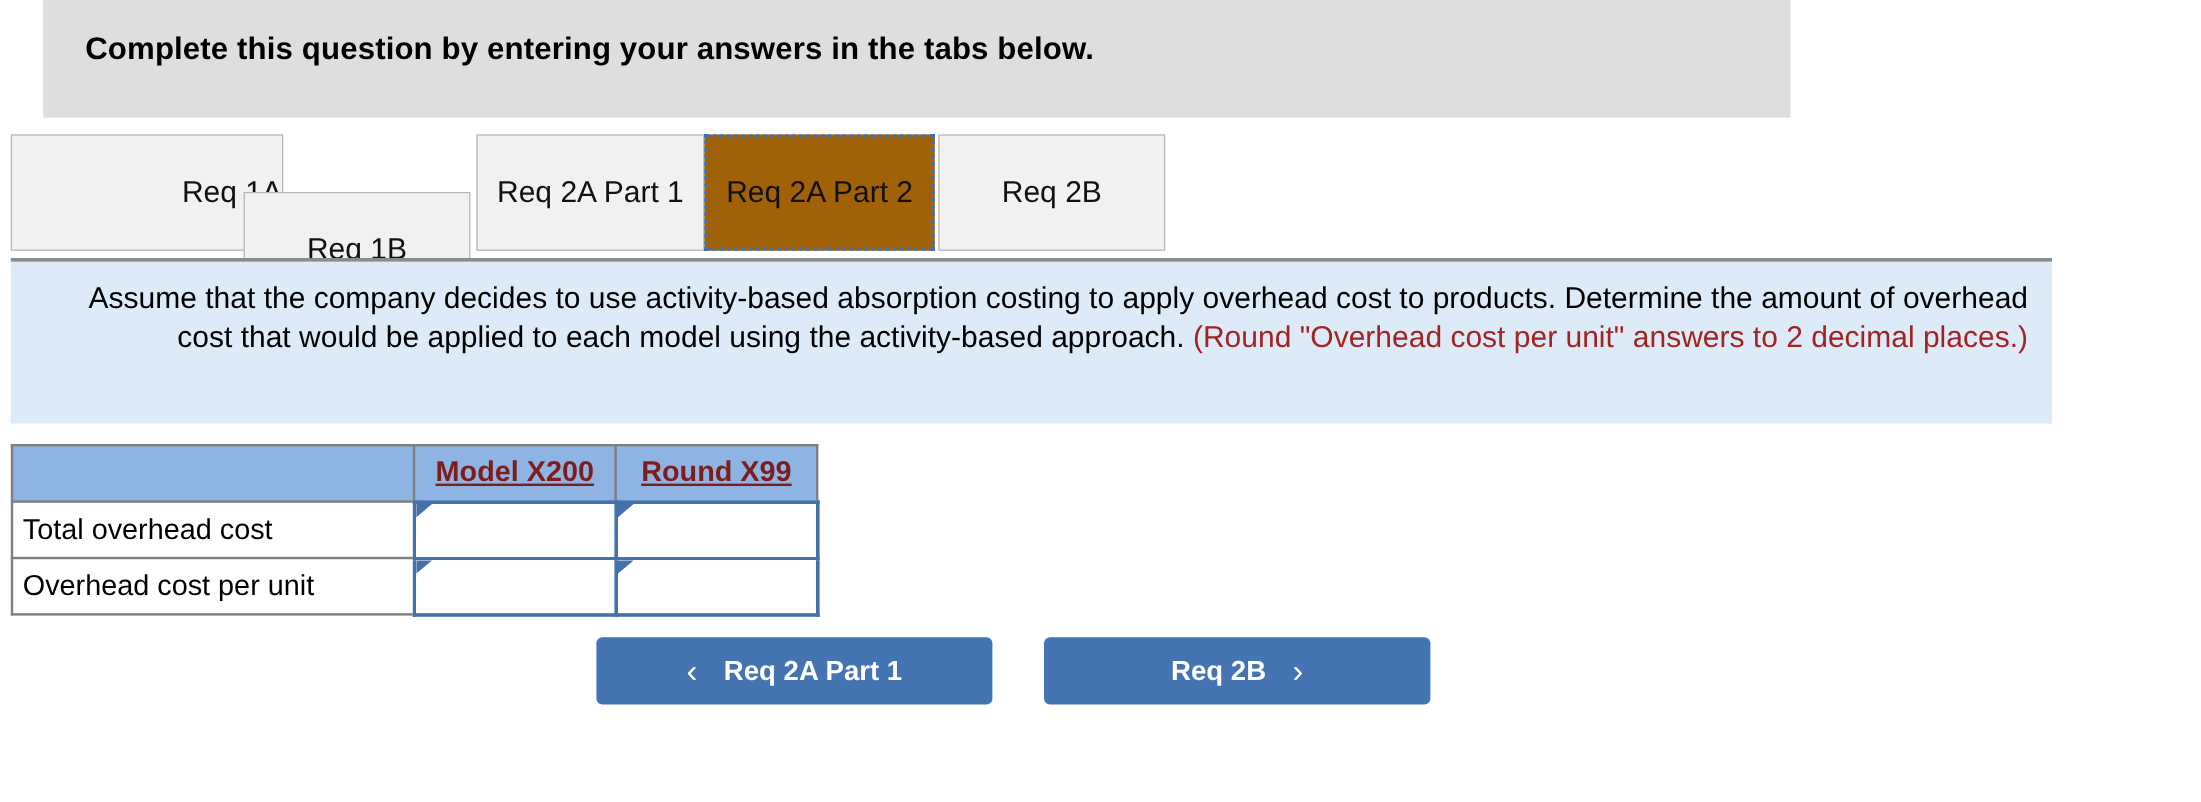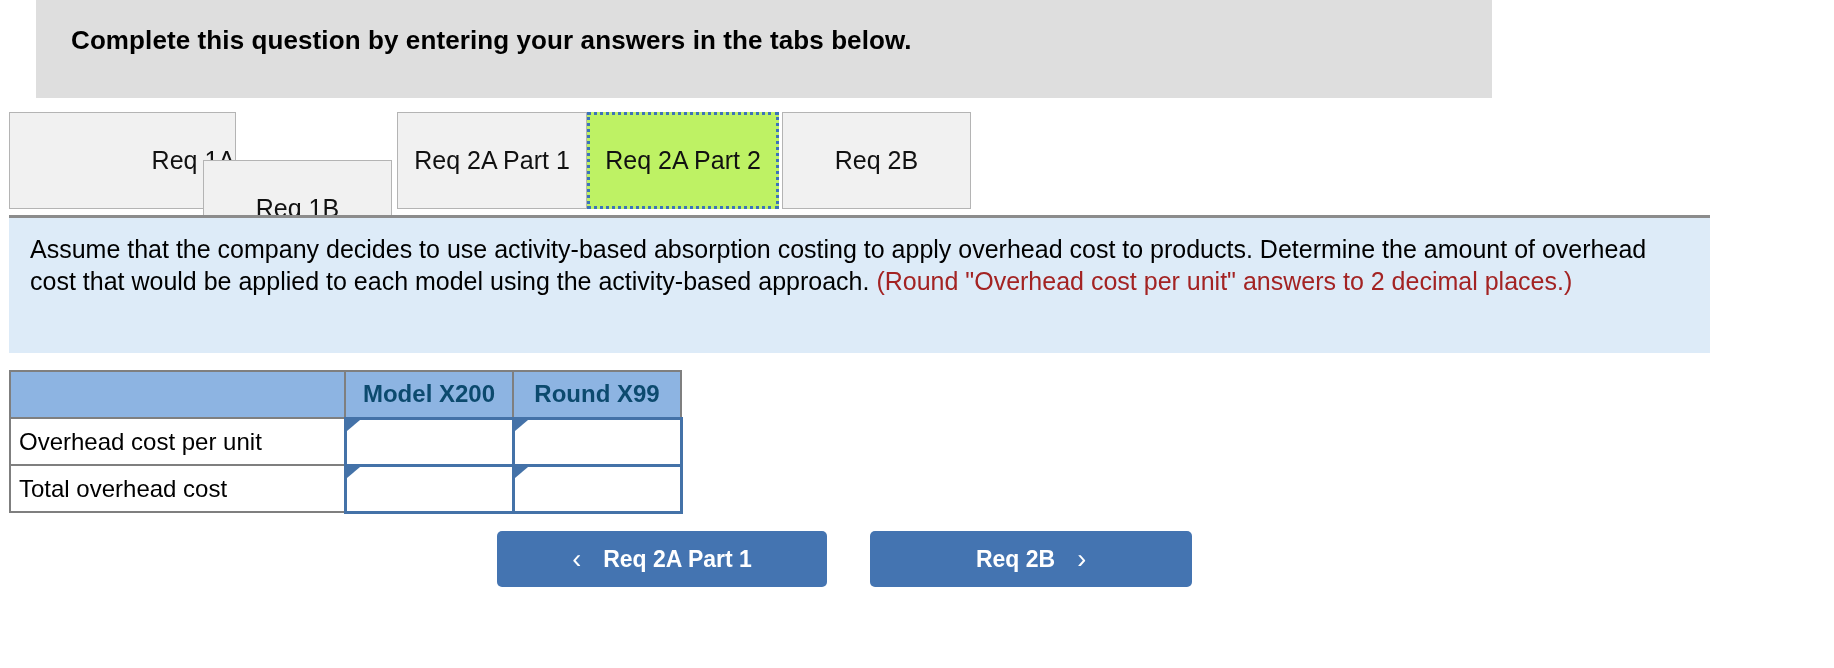--- a/index.html
+++ b/index.html
@@ -60,7 +60,7 @@
     white-space: nowrap;
   }
   .tab.active {
-    background: #bef264;
+    background: #a16207;
     border: 3px dotted #3c73b9;
     z-index: 5;
   }

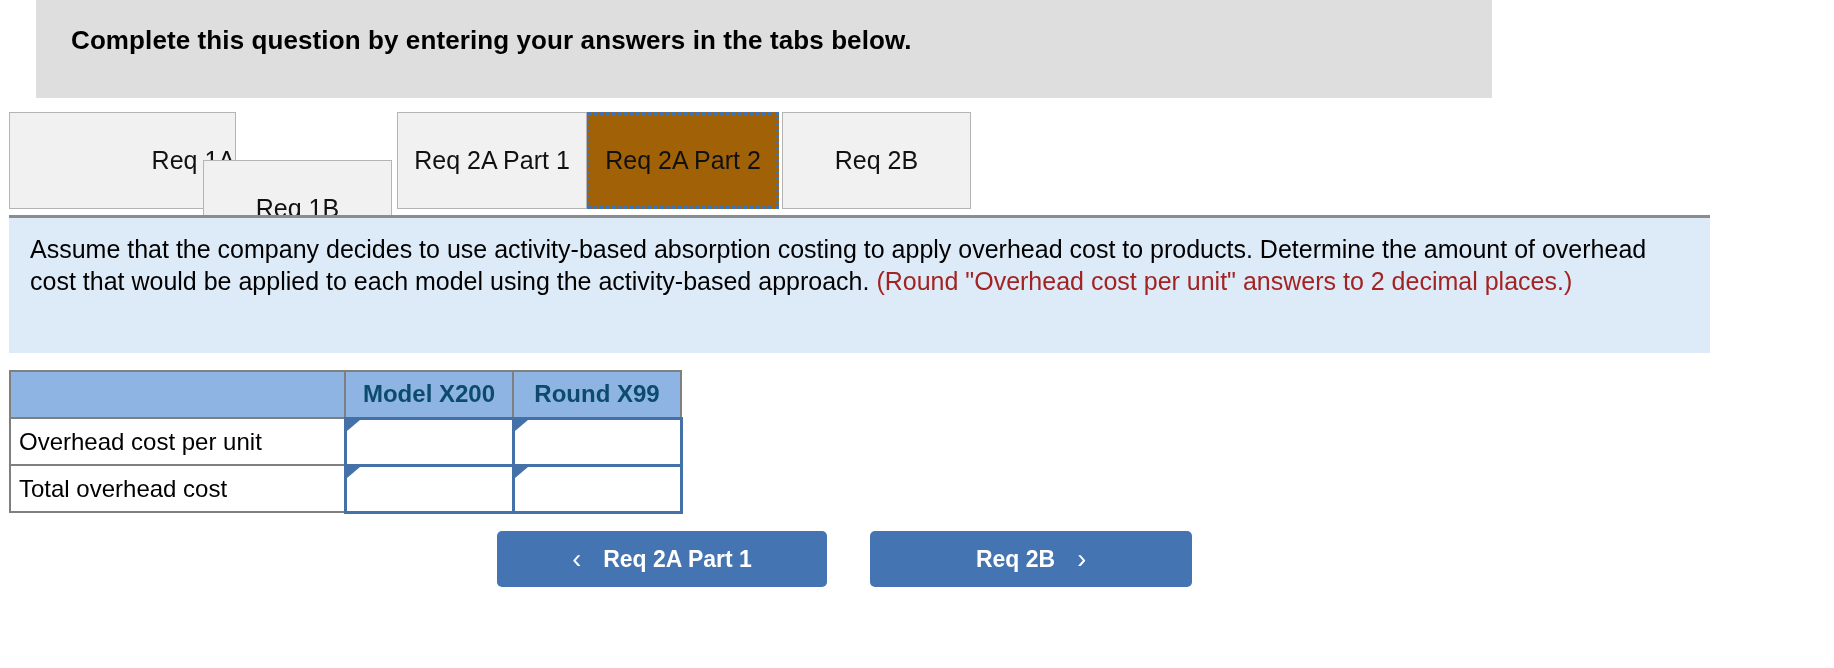--- a/index.html
+++ b/index.html
@@ -85,6 +85,7 @@
     font-size: 25px;
     line-height: 32px;
     color: #000000;
+    text-align: right;
   }
   .instr-red { color: #a32323; }
 

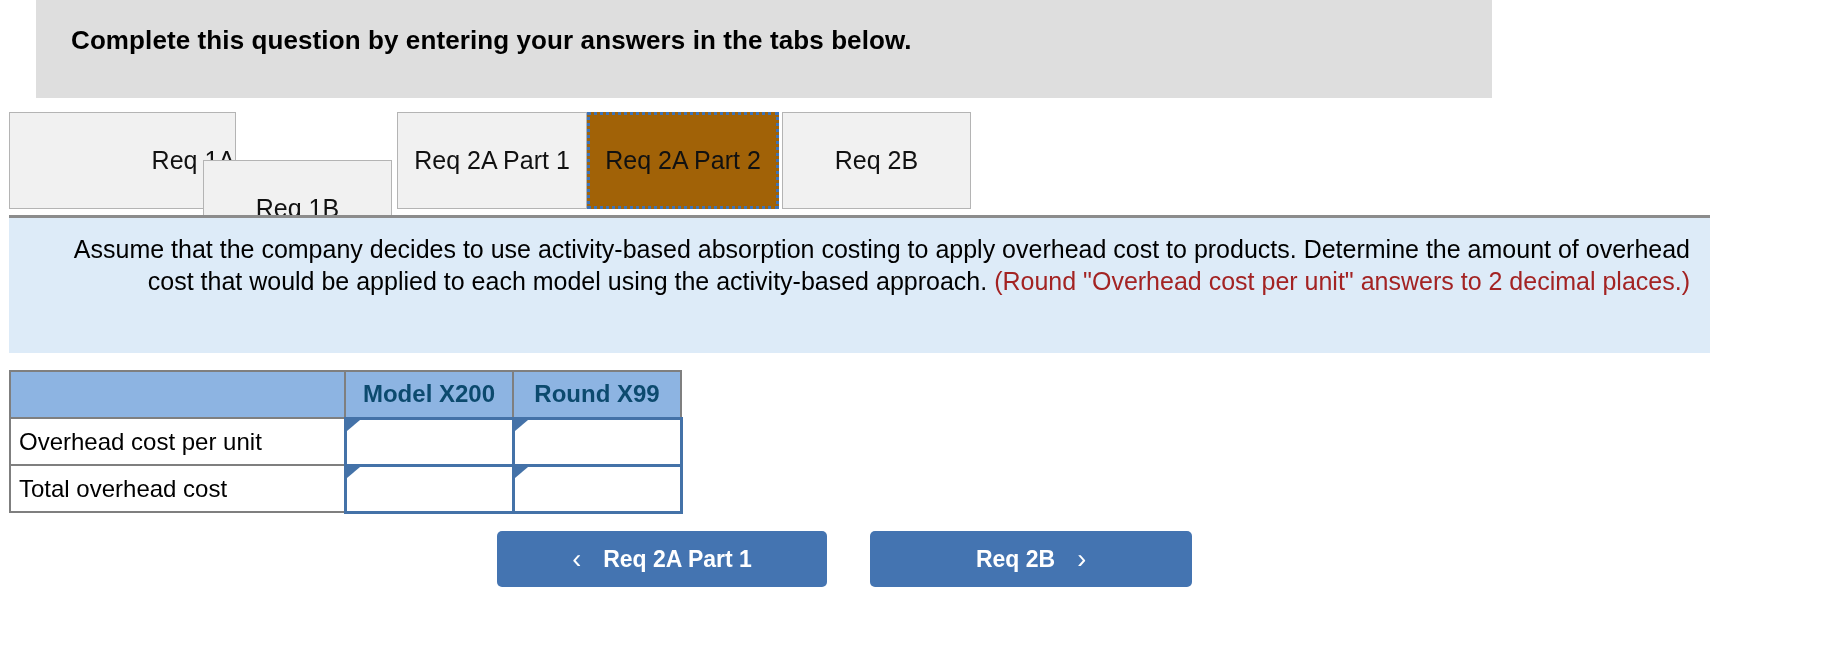--- a/index.html
+++ b/index.html
@@ -111,9 +111,10 @@
     background: #8db4e2;
     font-size: 24px;
     font-weight: bold;
-    color: #0c4a6e;
+    color: #7f1d1d;
     text-align: center;
     vertical-align: middle;
+    text-decoration: underline;
   }
   .tbl thead th.blank { background: #8db4e2; }
 

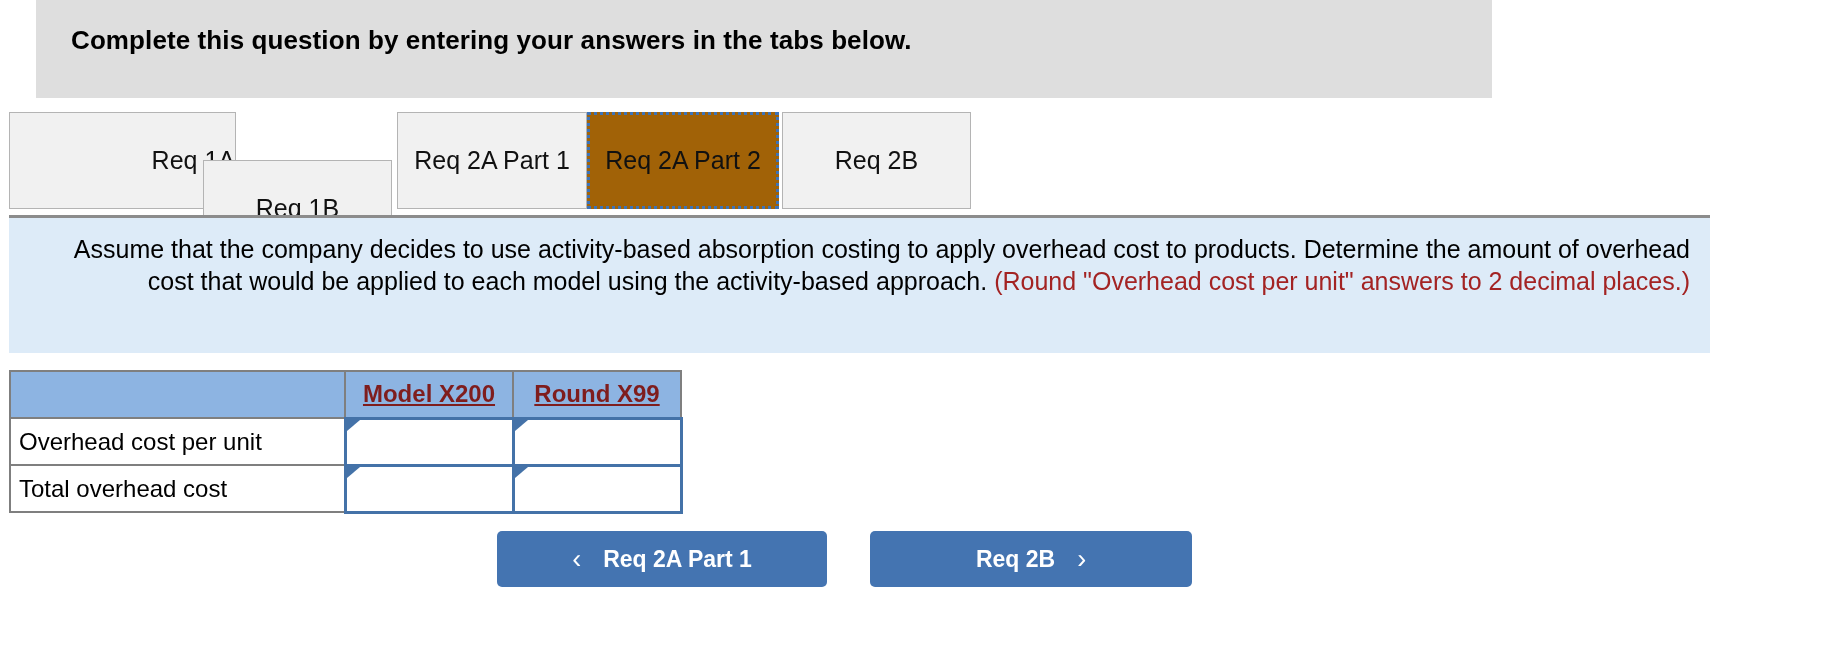--- a/index.html
+++ b/index.html
@@ -217,12 +217,12 @@
   </thead>
   <tbody id="tbody">
       <tr>
-        <td class="rowlabel">Overhead cost per unit</td>
+        <td class="rowlabel">Total overhead cost</td>
         <td class="inputcell"><span class="cellflag"></span><span></span></td>
         <td class="inputcell"><span class="cellflag"></span><span></span></td>
       </tr>
       <tr>
-        <td class="rowlabel">Total overhead cost</td>
+        <td class="rowlabel">Overhead cost per unit</td>
         <td class="inputcell"><span class="cellflag"></span><span></span></td>
         <td class="inputcell"><span class="cellflag"></span><span></span></td>
       </tr>

